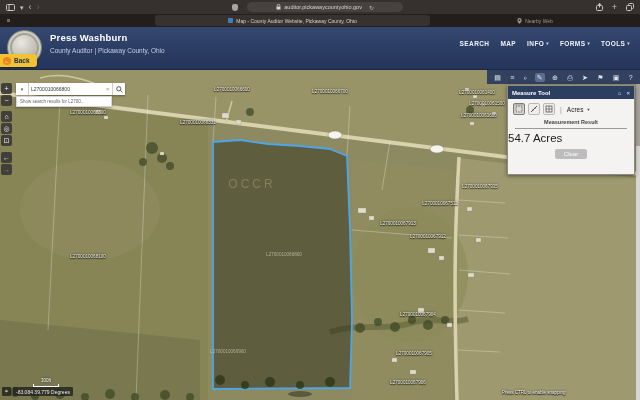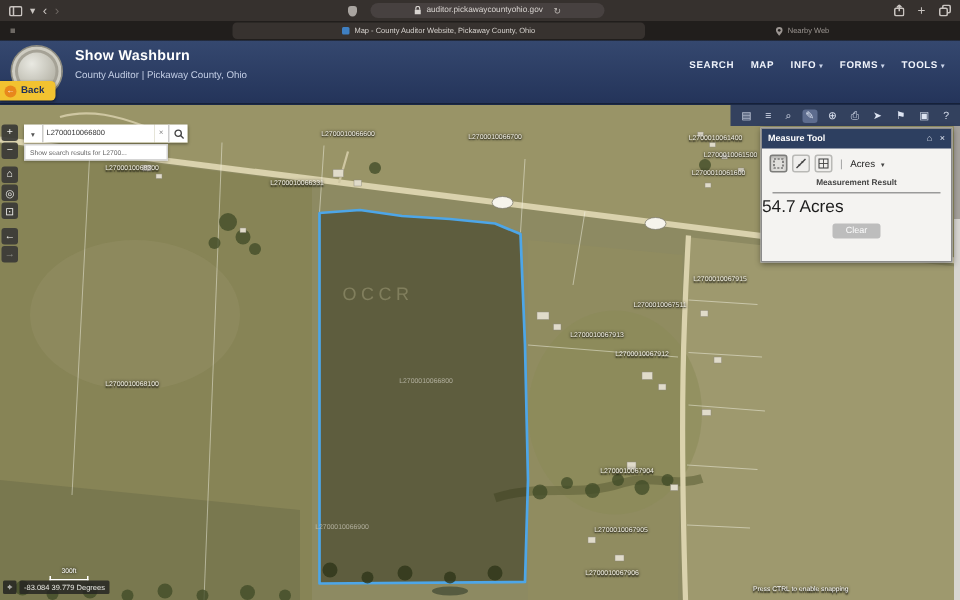--- a/index.html
+++ b/index.html
@@ -172,7 +172,7 @@
 <div class="site-header">
   <div class="seal"></div>
   <div class="who">
-    <div class="name">Show Washburn</div>
+    <div class="name">Press Washburn</div>
     <div class="sub">County Auditor | Pickaway County, Ohio</div>
   </div>
   <div class="nav">

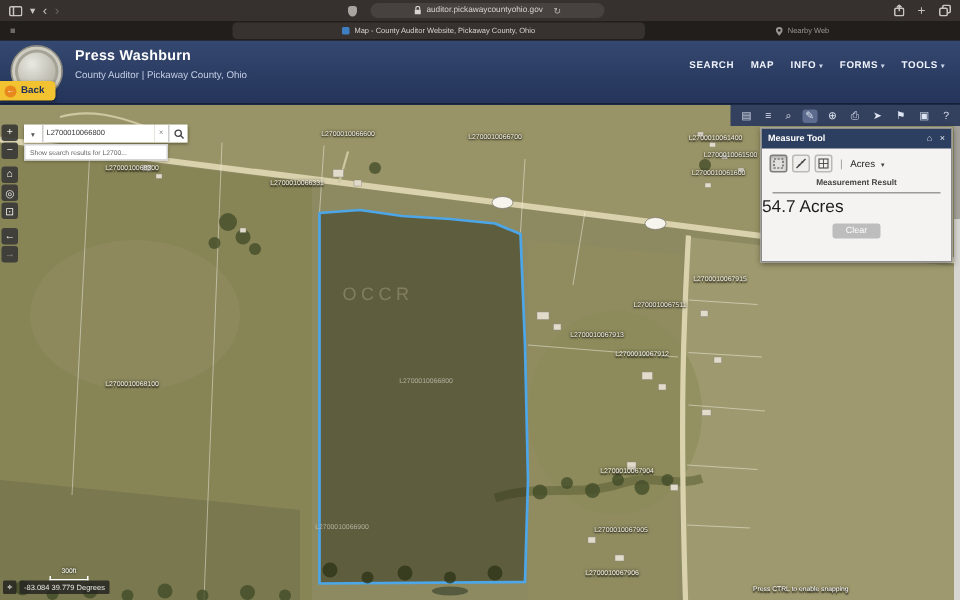--- a/index.html
+++ b/index.html
@@ -80,7 +80,7 @@
   .plabel { position:absolute; transform:translate(-50%,-50%); font-size:4.6px; color:#f4f2e6;
     white-space:nowrap; text-shadow:0 0 2px rgba(0,0,0,.95), 0 1px 1px rgba(0,0,0,.8); pointer-events:none; }
   .plabel.dim { color:rgba(205,202,188,.72); text-shadow:none; }
-  .watermark { position:absolute; transform:translate(-50%,-50%); left:252px; top:126px;
+  .watermark { position:absolute; transform:translate(-50%,-50%); left:252px; top:114px;
     font-size:12px; letter-spacing:3px; color:rgba(222,216,176,.28); pointer-events:none; }
 
   

